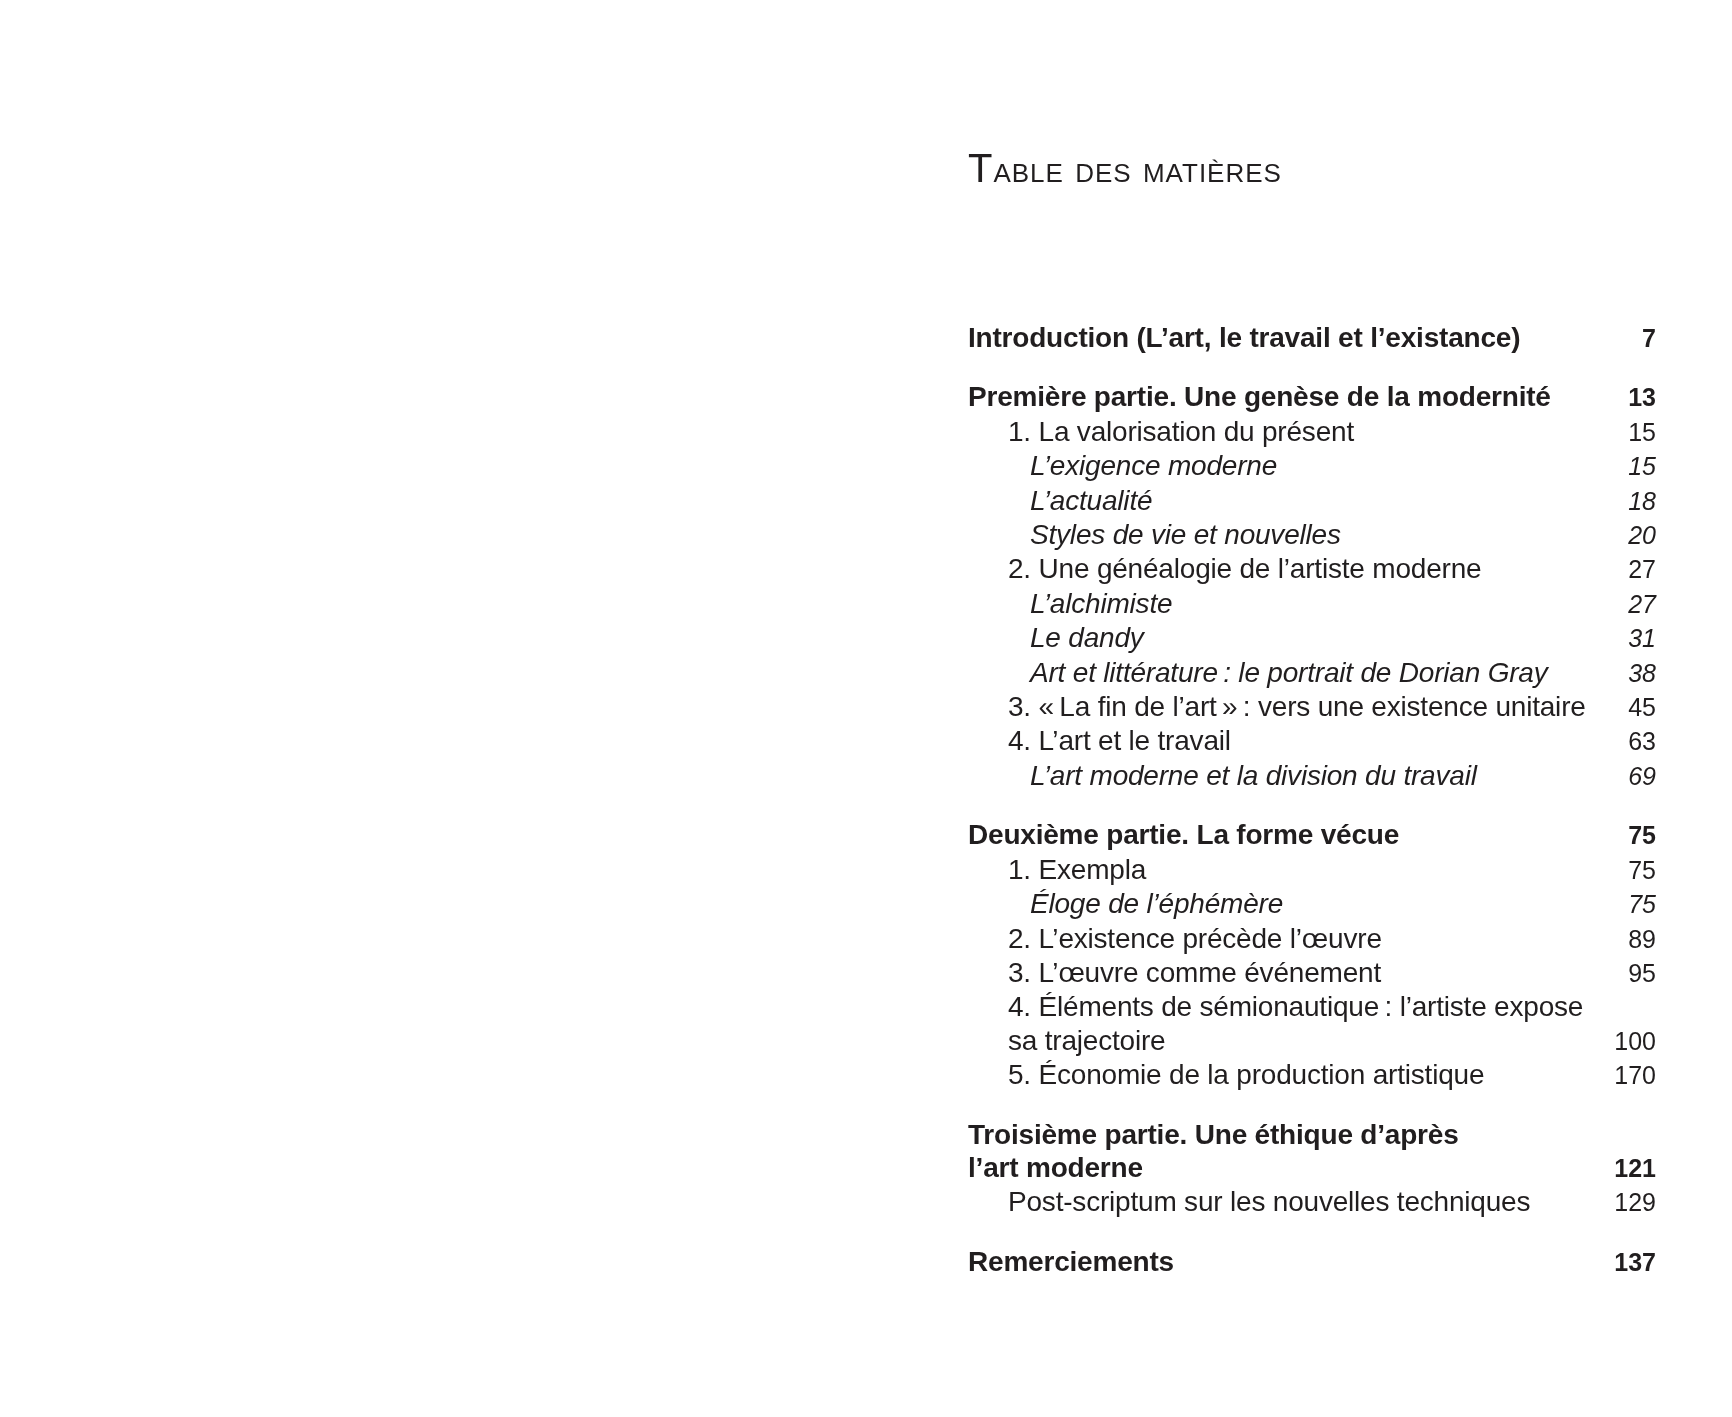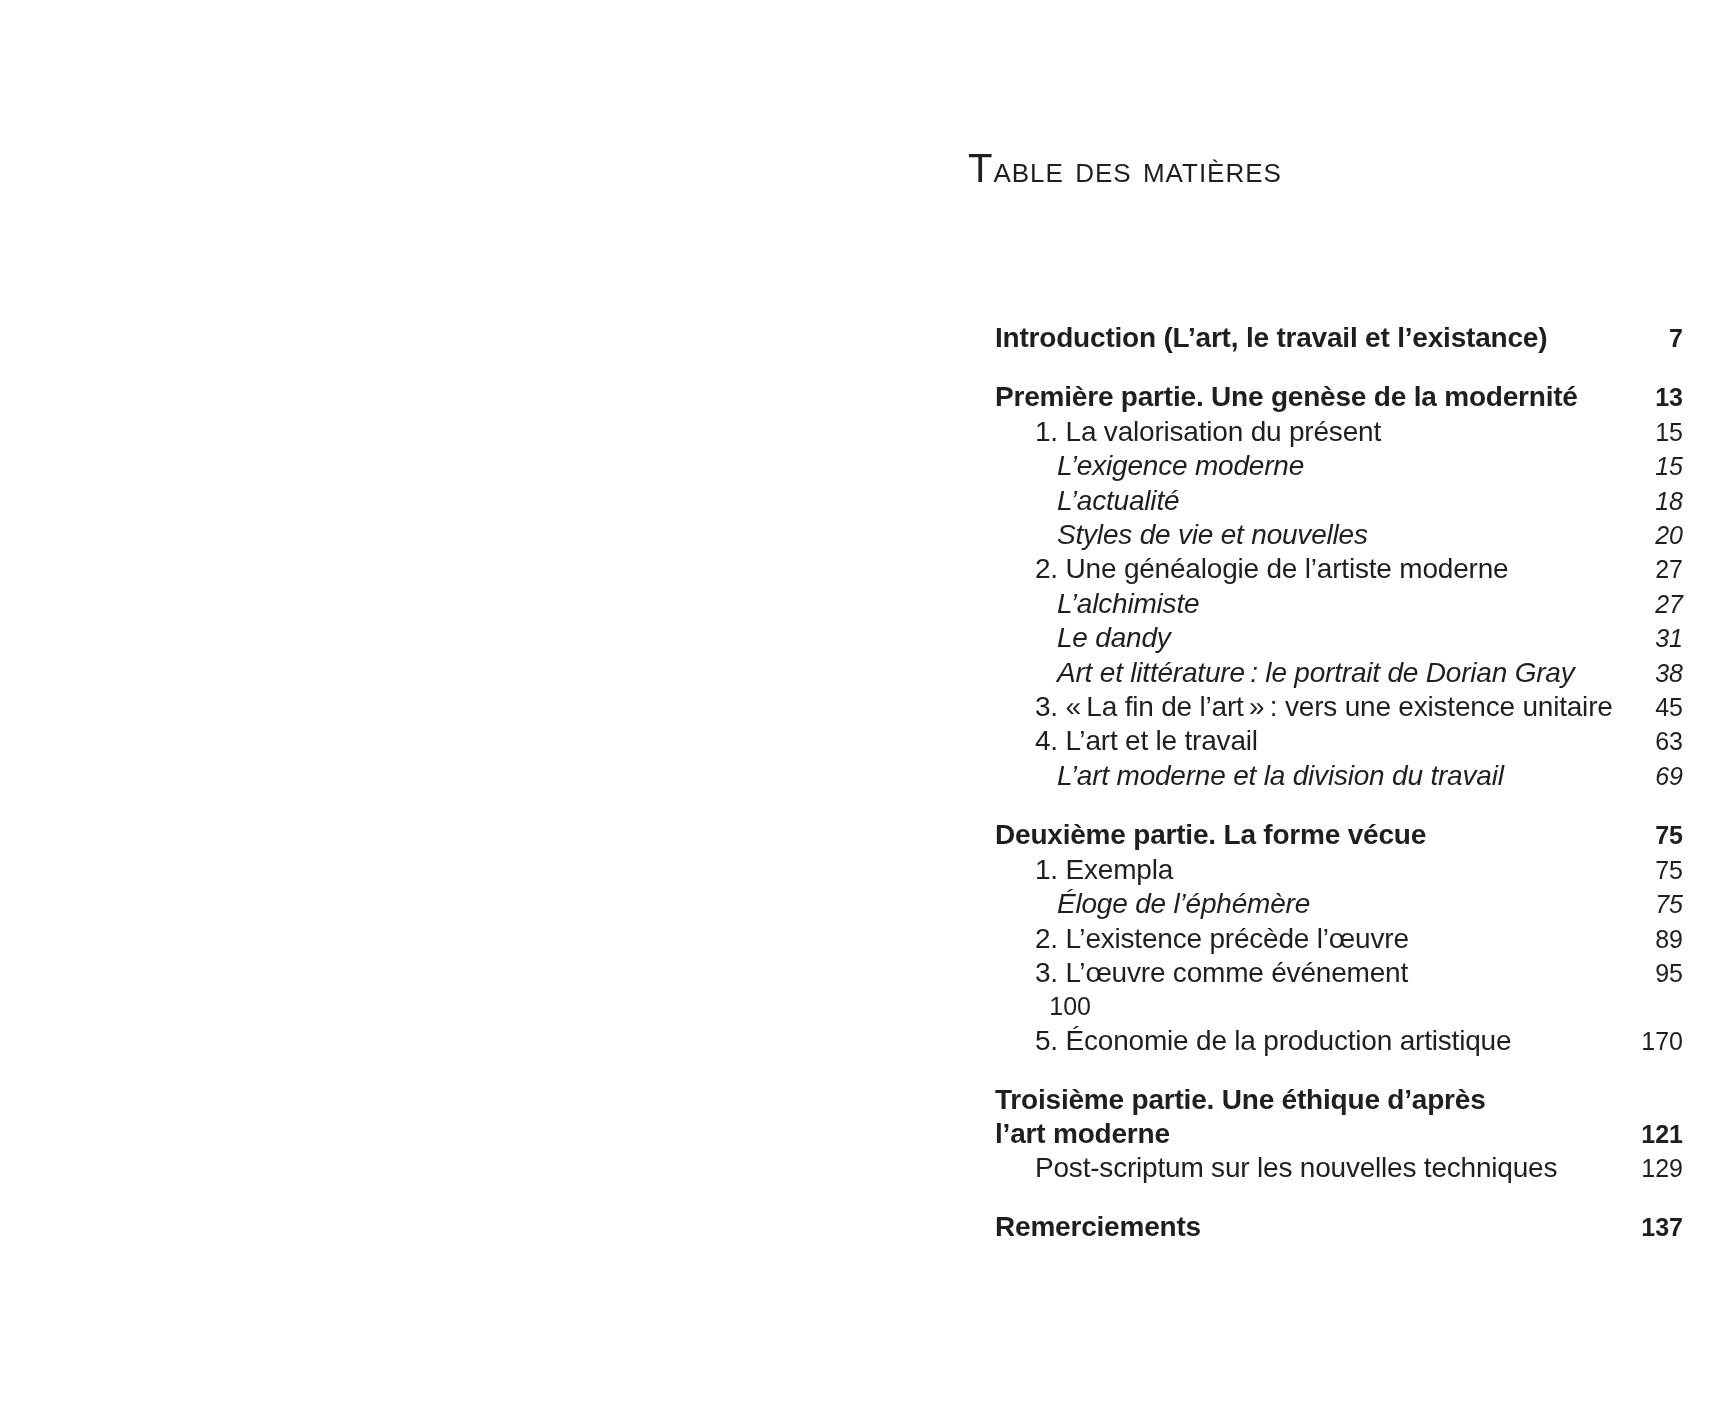--- a/index.html
+++ b/index.html
@@ -36,7 +36,7 @@
   }
   .toc {
     position: absolute;
-    left: 995px;
+    left: 968px;
     top: 321px;
     width: 688px;
   }

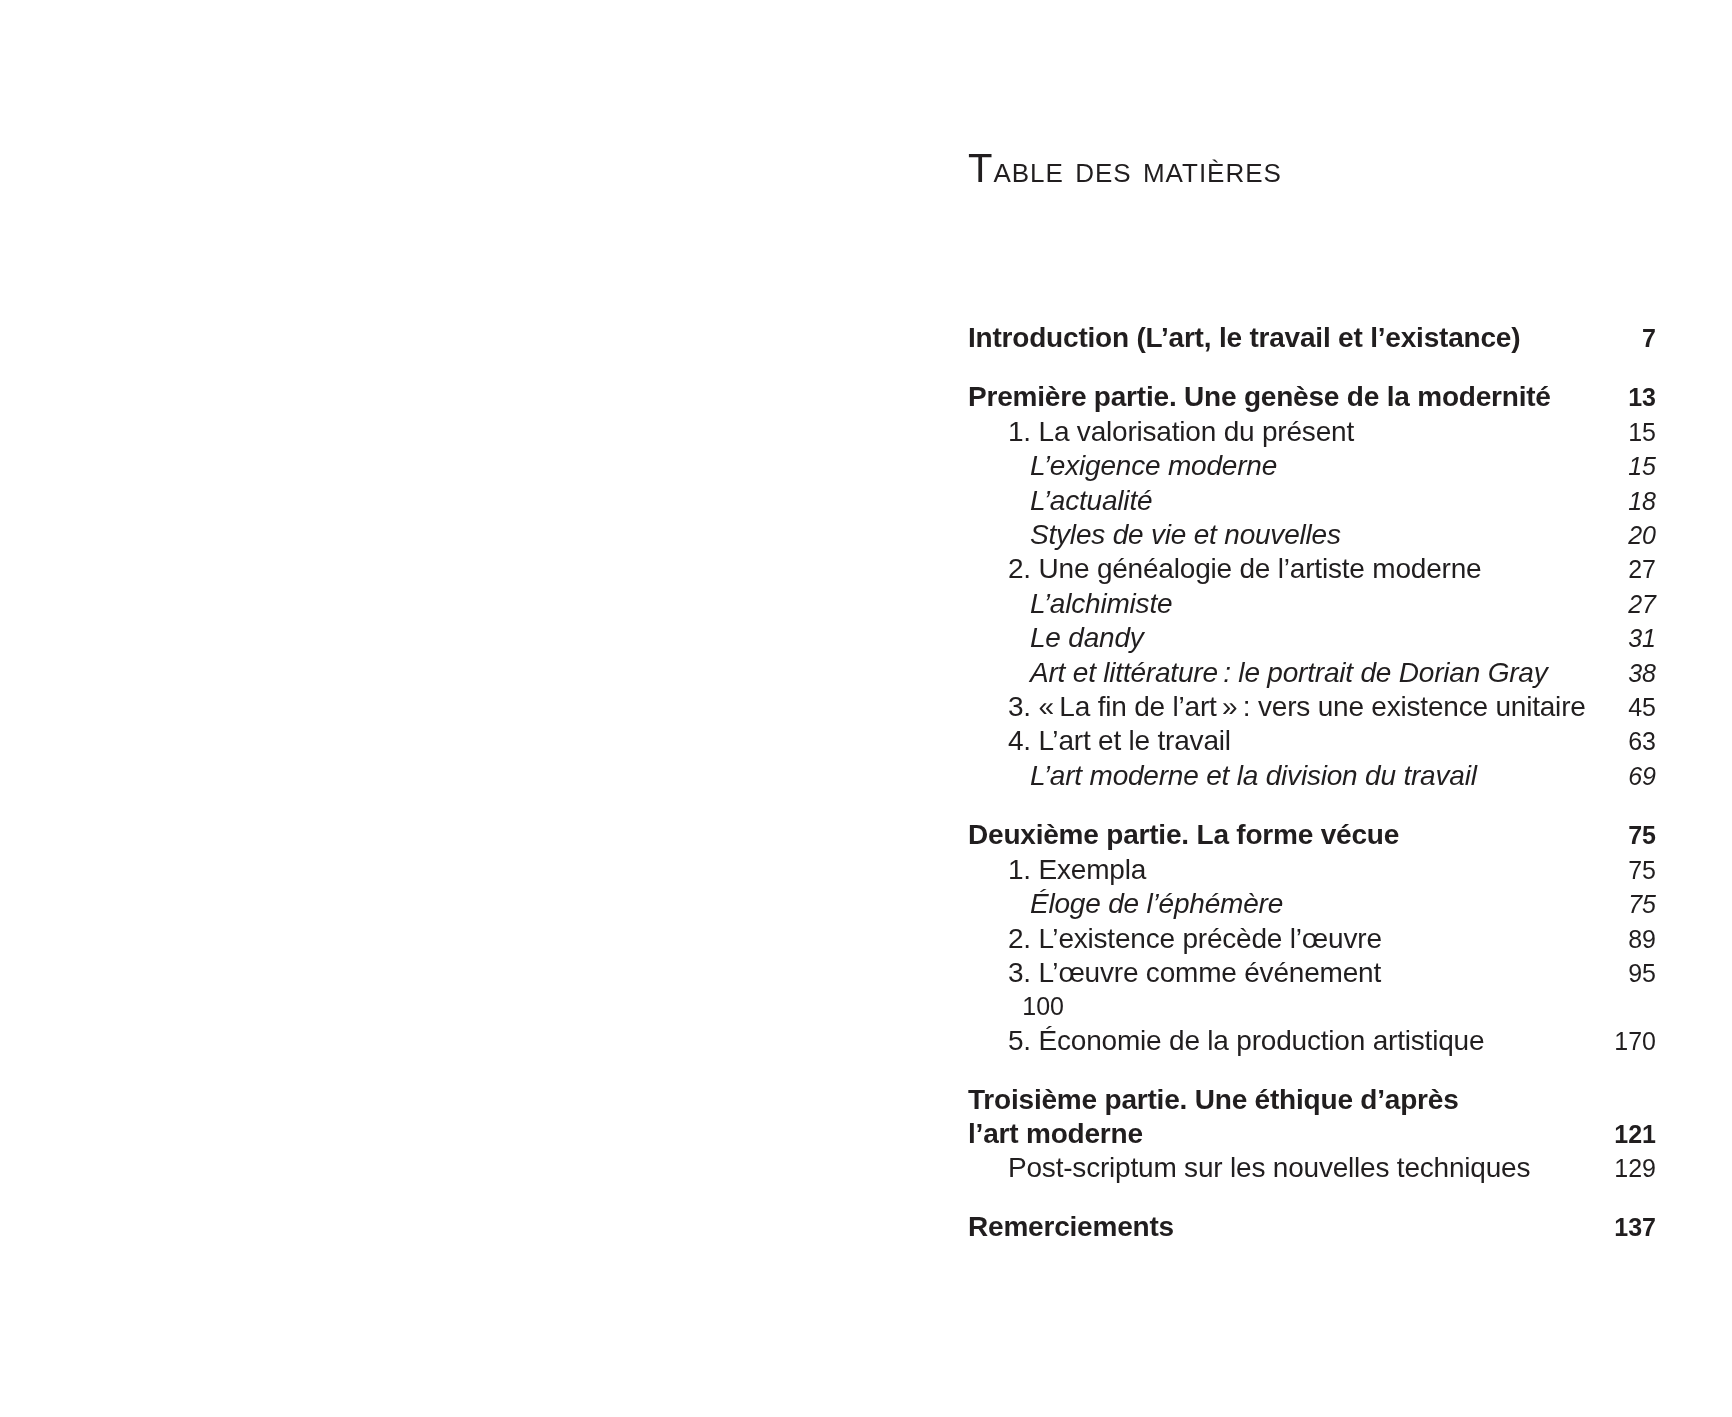--- a/index.html
+++ b/index.html
@@ -149,6 +149,10 @@
     <span class="toc-page">95</span>
   </div>
       <div class="toc-row level-1 regular">
+    <span class="toc-label">4. Éléments de sémionautique : l’artiste expose</span>
+    <span class="toc-page"></span>
+  </div>
+      <div class="toc-row level-1 regular">
     <span class="toc-page">100</span>
   </div>
       <div class="toc-row level-1 regular">

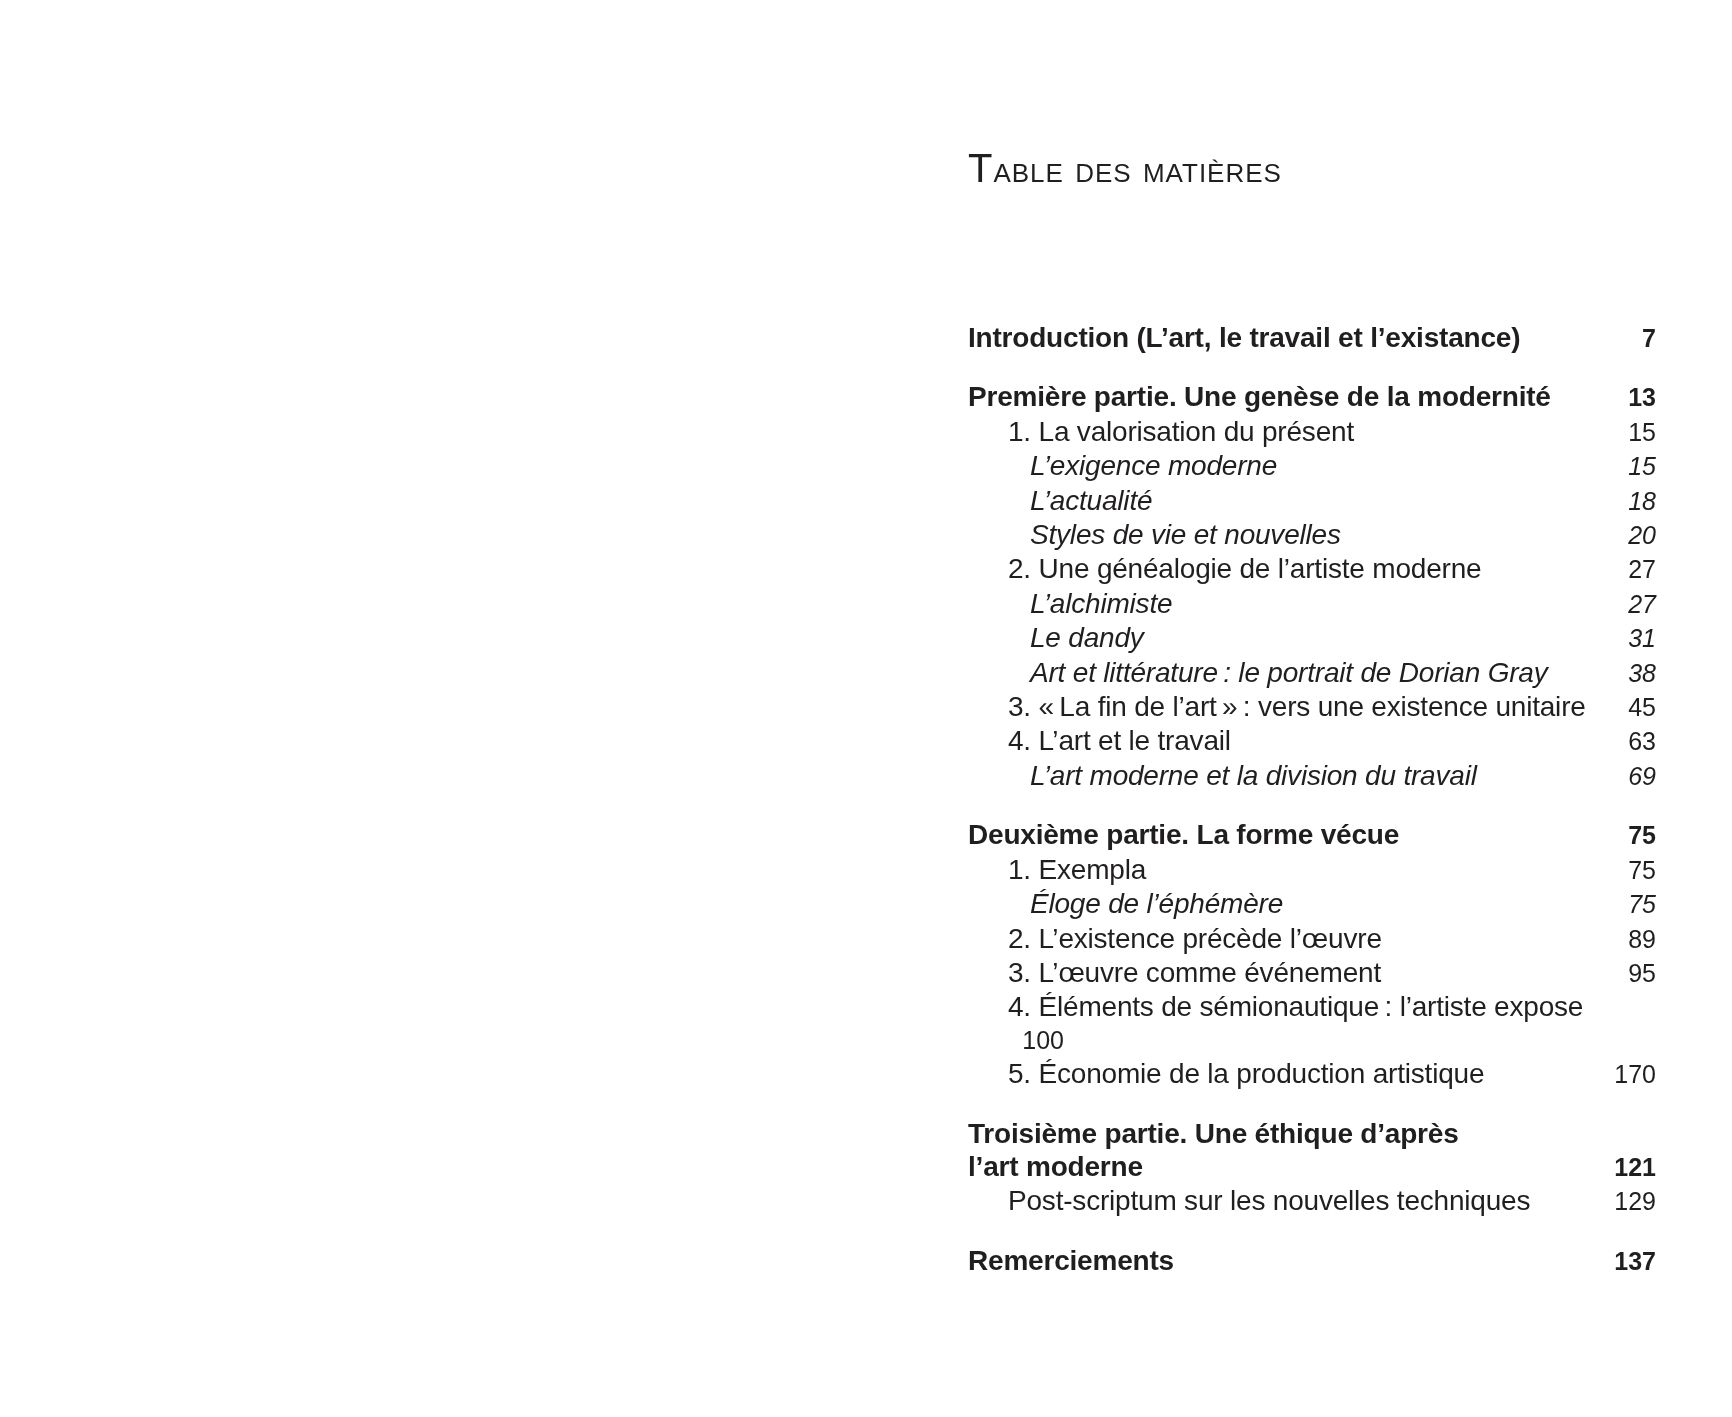--- a/index.html
+++ b/index.html
@@ -153,6 +153,7 @@
     <span class="toc-page"></span>
   </div>
       <div class="toc-row level-1 regular">
+    <span class="toc-label">sa trajectoire</span>
     <span class="toc-page">100</span>
   </div>
       <div class="toc-row level-1 regular">

